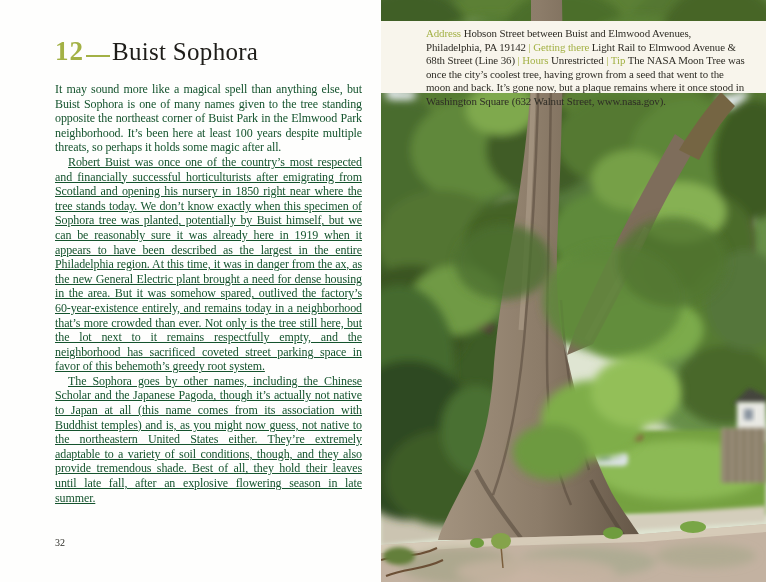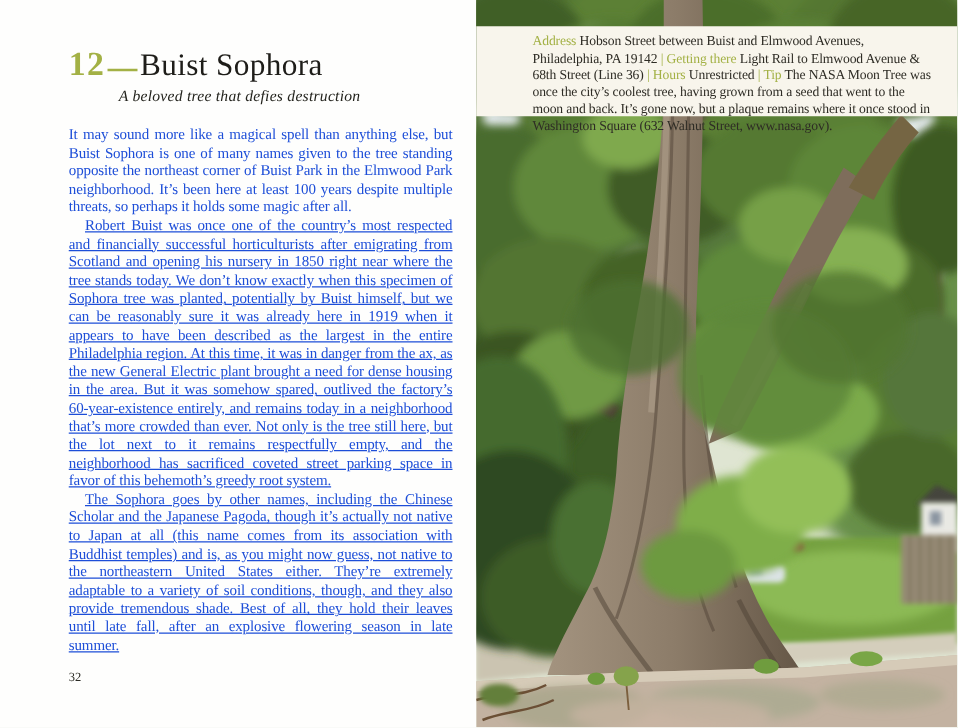--- a/index.html
+++ b/index.html
@@ -51,7 +51,6 @@
     <div class="chap-heading">
       <span class="chap-num">12</span><span class="chap-rule"></span><span class="chap-title">Buist Sophora</span>
     </div>
-    <div class="subtitle">A beloved tree that defies destruction</div>
     <div class="body-text">
         <p>It may sound more like a magical spell than anything else, but Buist Sophora is one of many names given to the tree standing opposite the northeast corner of Buist Park in the Elmwood Park neighborhood. It’s been here at least 100 years despite multiple threats, so perhaps it holds some magic after all.</p>
         <p>Robert Buist was once one of the country’s most respected and financially successful horticulturists after emigrating from Scotland and opening his nursery in 1850 right near where the tree stands today. We don’t know exactly when this specimen of Sophora tree was planted, potentially by Buist himself, but we can be reasonably sure it was already here in 1919 when it appears to have been described as the largest in the entire Philadelphia region. At this time, it was in danger from the ax, as the new General Electric plant brought a need for dense housing in the area. But it was somehow spared, outlived the factory’s 60-year-existence entirely, and remains today in a neighborhood that’s more crowded than ever. Not only is the tree still here, but the lot next to it remains respectfully empty, and the neighborhood has sacrificed coveted street parking space in favor of this behemoth’s greedy root system.</p>

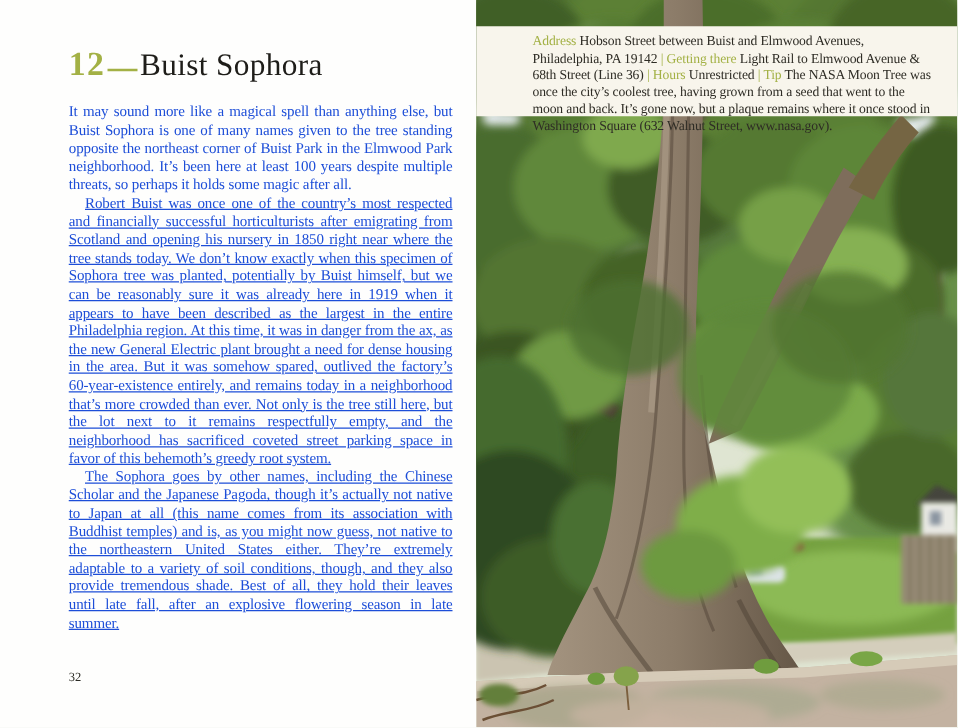--- a/index.html
+++ b/index.html
@@ -25,7 +25,7 @@
     font-style:italic;font-size:12.5px;color:#23231d;margin:3px 0 0 40px;
     letter-spacing:0.2px;
   }
-  .body-text{margin-top:15px;text-align:justify;color:#1d4ed8;
+  .body-text{margin-top:15px;text-align:justify;color:#14532d;
     font-size:12px;line-height:14.6px;letter-spacing:-0.1px;}
   .body-text p{margin:0;}
   .body-text p + p{text-indent:13px;text-decoration:underline;}

